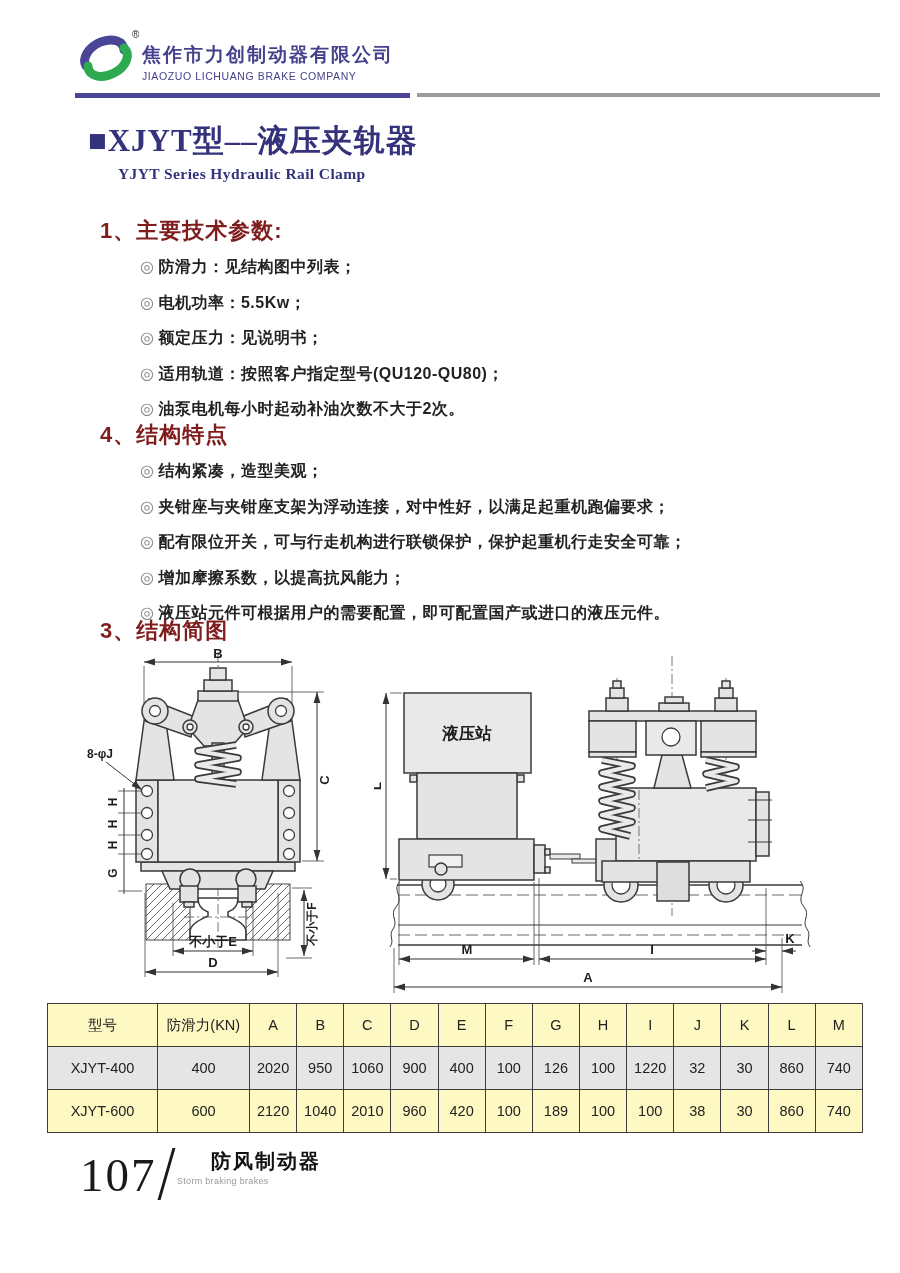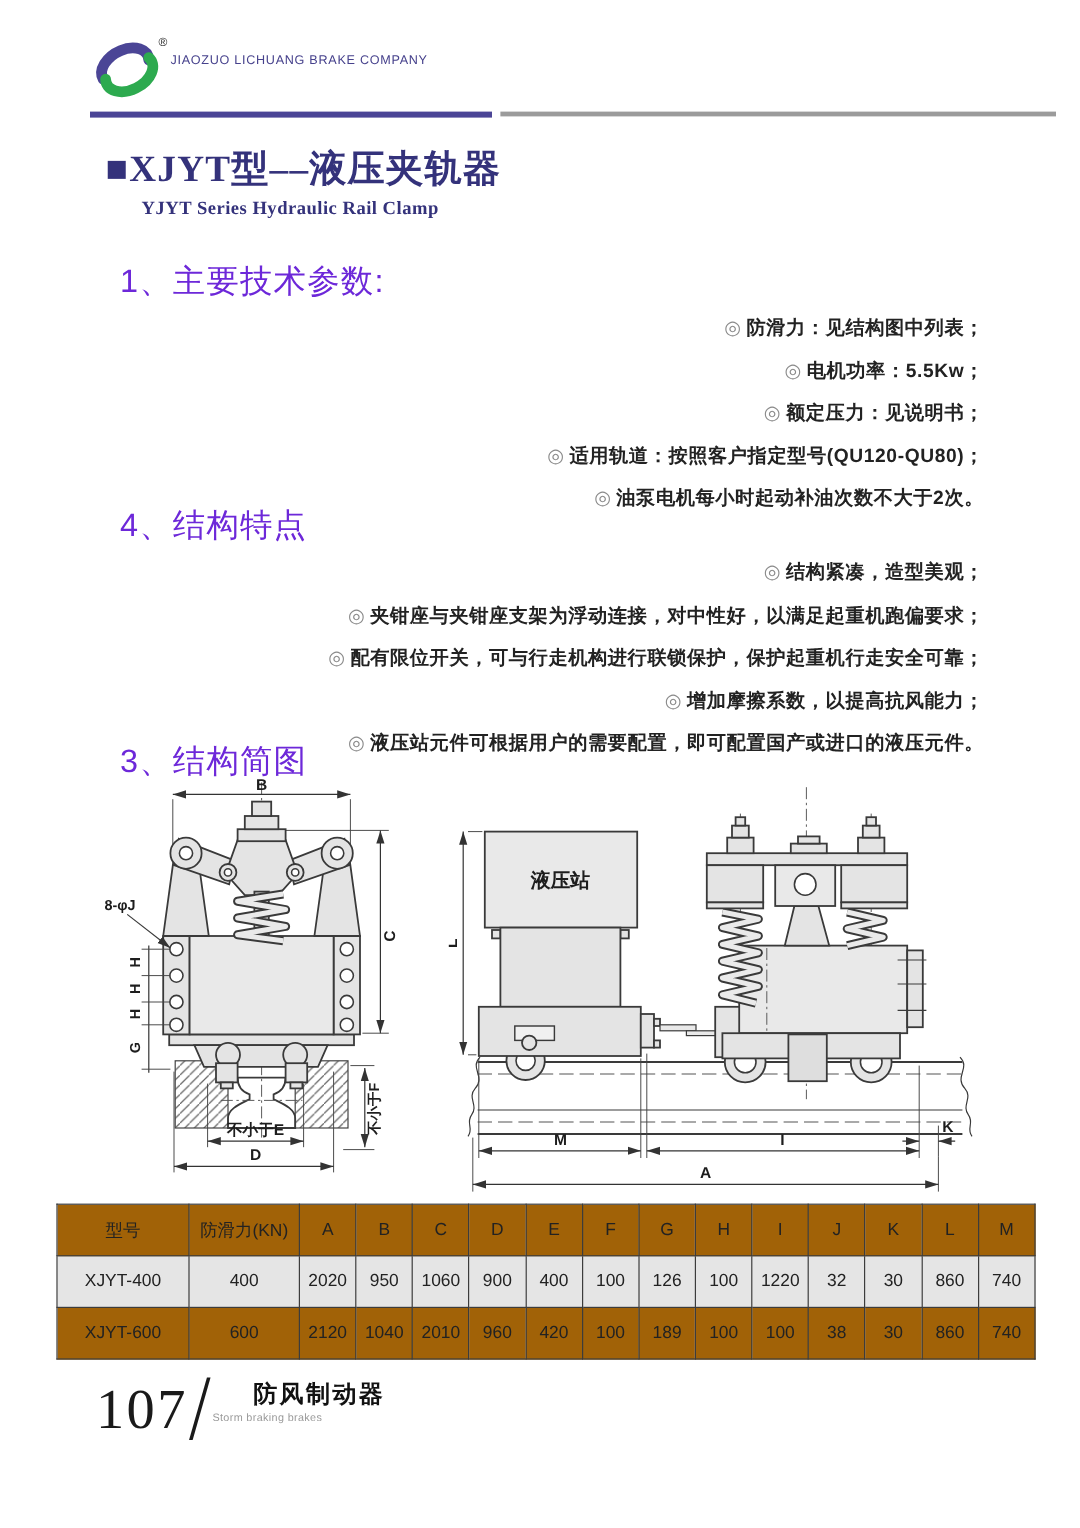--- a/index.html
+++ b/index.html
@@ -80,6 +80,7 @@
     </svg>
   </div>
   <div class="company">
+    <div class="cn">焦作市力创制动器有限公司</div>
     <div class="en">JIAOZUO LICHUANG BRAKE COMPANY</div>
   </div>
   <div class="rule">

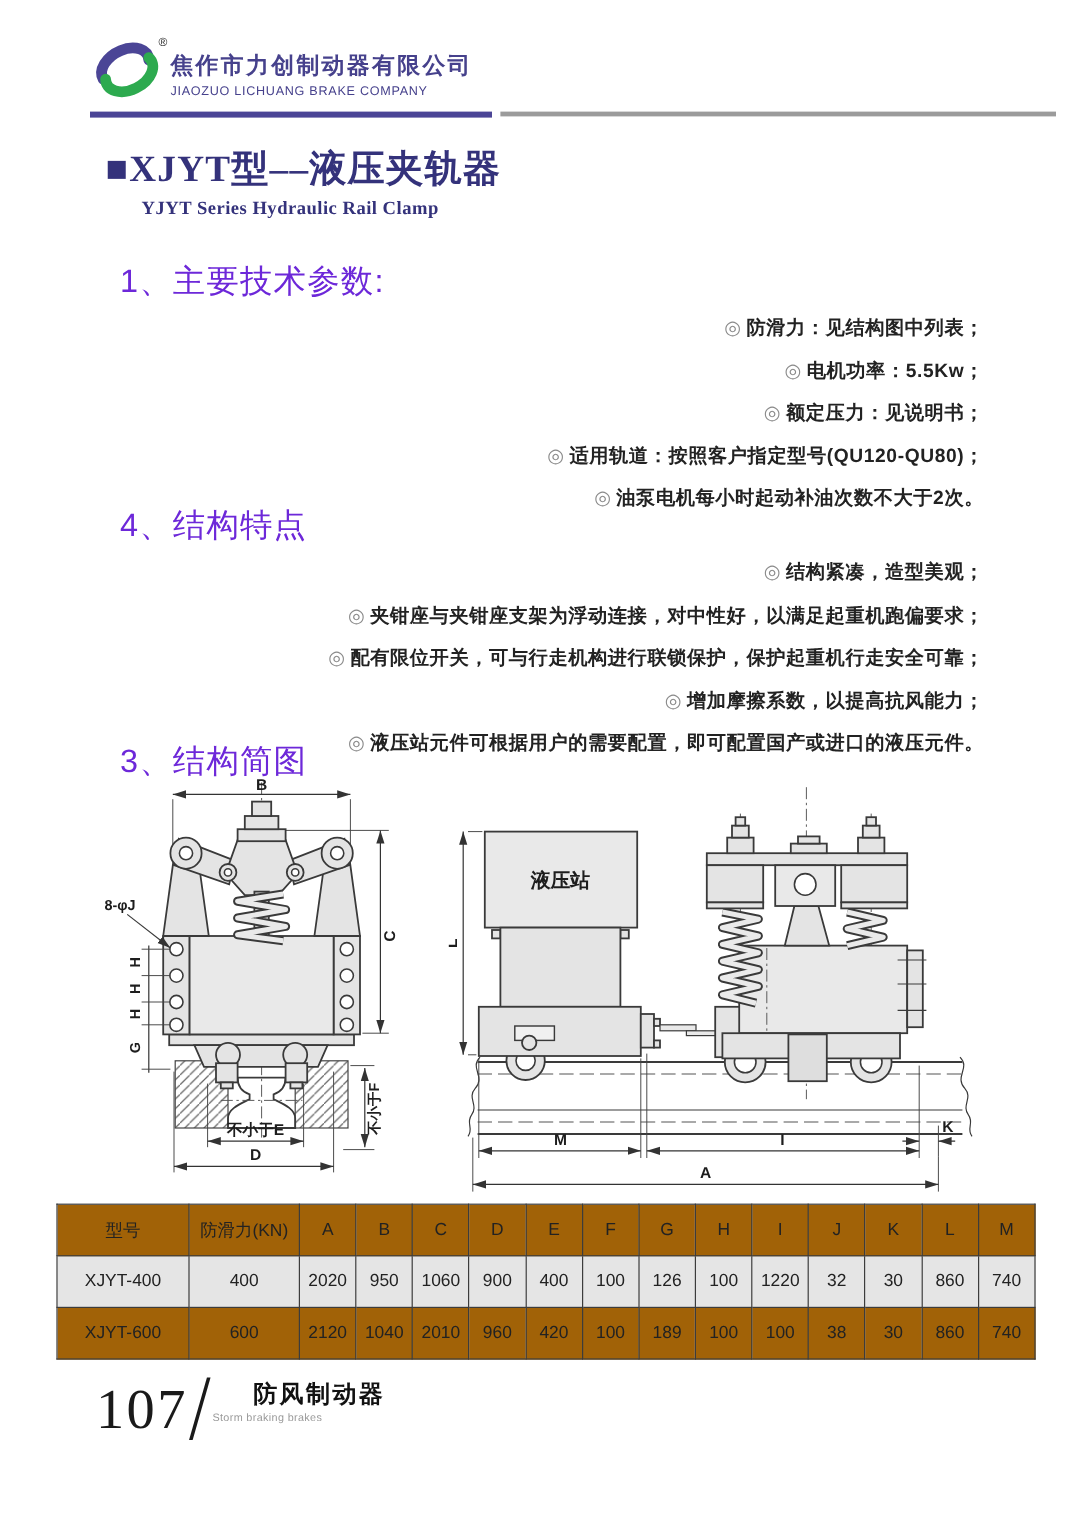--- a/index.html
+++ b/index.html
@@ -24,7 +24,7 @@
   .title-sub  { font-family:"Liberation Serif", serif; font-weight:bold; font-size:15.5px; margin:3px 0 0 30px; letter-spacing:0.4px; }
   
   .section { position:absolute; left:100px; width:720px; }
-  .sec-head { font-size:27px; font-weight:normal; color:#6d28d9; letter-spacing:1px; }
+  .sec-head { font-size:22px; font-weight:bold; color:#7f1d1d; letter-spacing:1px; }
   ul.specs { list-style:none; margin:11px 0 0 40px;text-align:right; }
   ul.specs li { font-size:16px; font-weight:bold; color:#222; margin-bottom:14.5px; letter-spacing:0.5px; }
   ul.specs .bullet { color:#8a8a8a; margin-right:4px; font-weight:normal; }

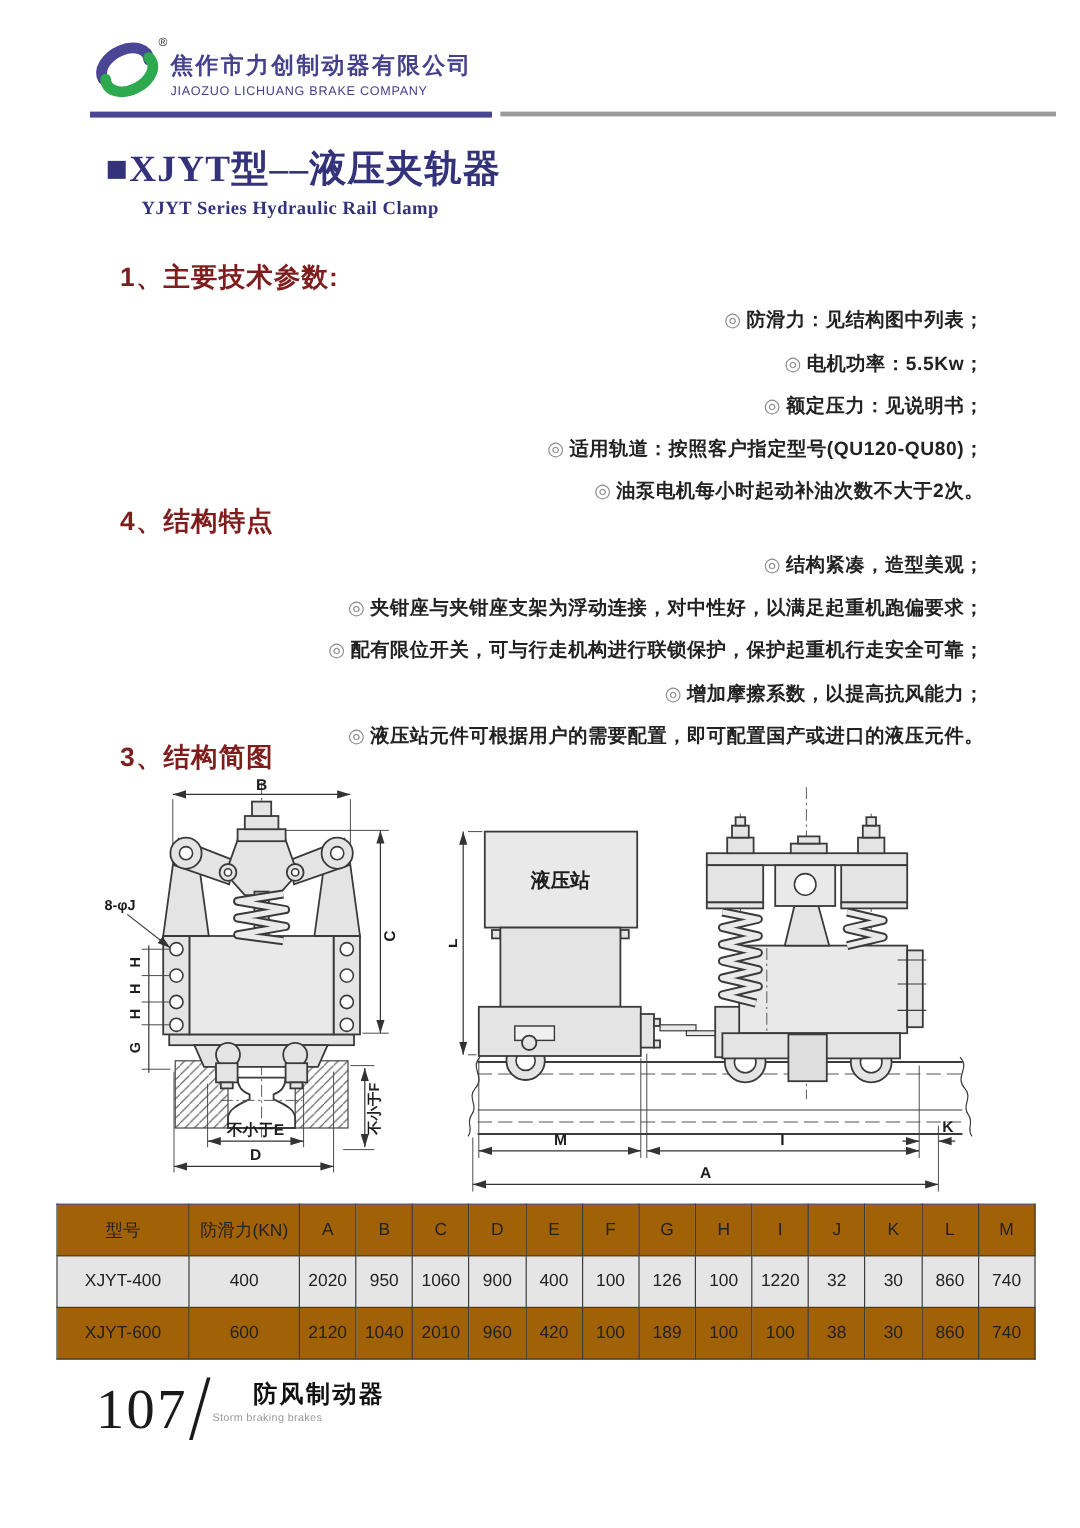--- a/index.html
+++ b/index.html
@@ -25,7 +25,7 @@
   
   .section { position:absolute; left:100px; width:720px; }
   .sec-head { font-size:22px; font-weight:bold; color:#7f1d1d; letter-spacing:1px; }
-  ul.specs { list-style:none; margin:11px 0 0 40px;text-align:right; }
+  ul.specs { list-style:none; margin:11px 0 0 40px; }
   ul.specs li { font-size:16px; font-weight:bold; color:#222; margin-bottom:14.5px; letter-spacing:0.5px; }
   ul.specs .bullet { color:#8a8a8a; margin-right:4px; font-weight:normal; }
   #sec1 { top:216px; } #sec2 { top:420px; } #sec3 { top:616px; }

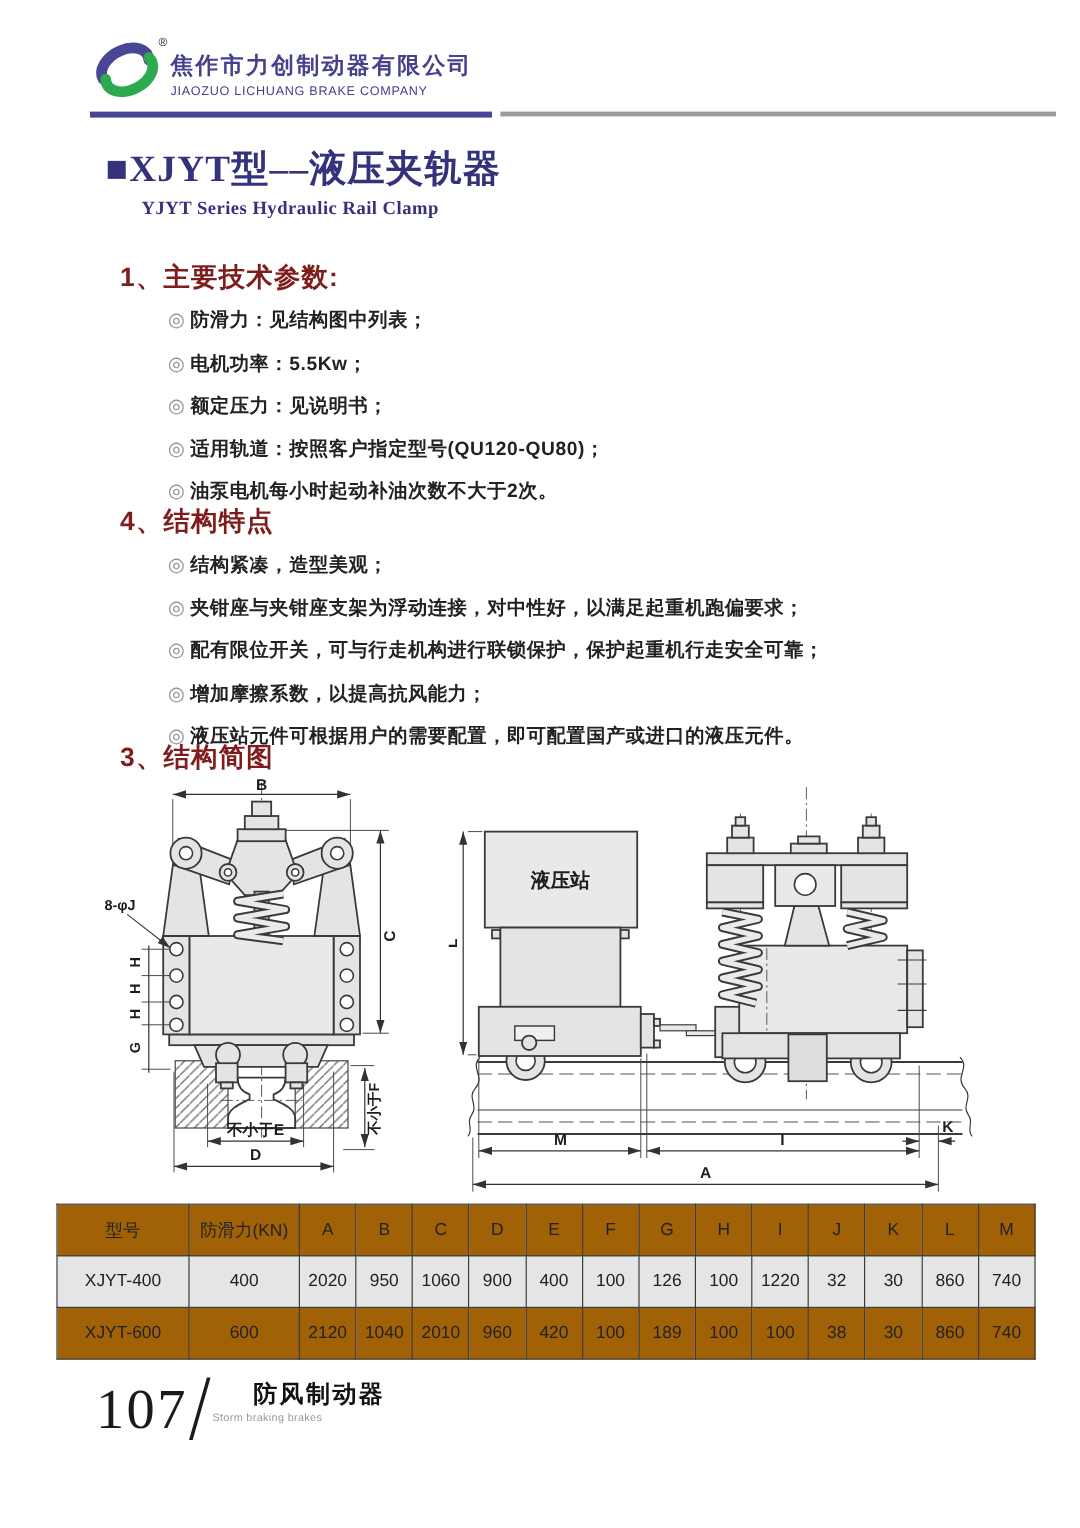--- a/index.html
+++ b/index.html
@@ -55,7 +55,7 @@
   }
   .specs-table th, .specs-table td {
     border:1.6px solid #3c3c3c; text-align:center; font-weight:normal;
-    height:43px; padding:0 2px; background:#a16207;
+    height:43px; padding:0 2px; background:#fef9c3;
   }
   .specs-table th:nth-child(1) { width:110px; }
   .specs-table th:nth-child(2) { width:92px; }

